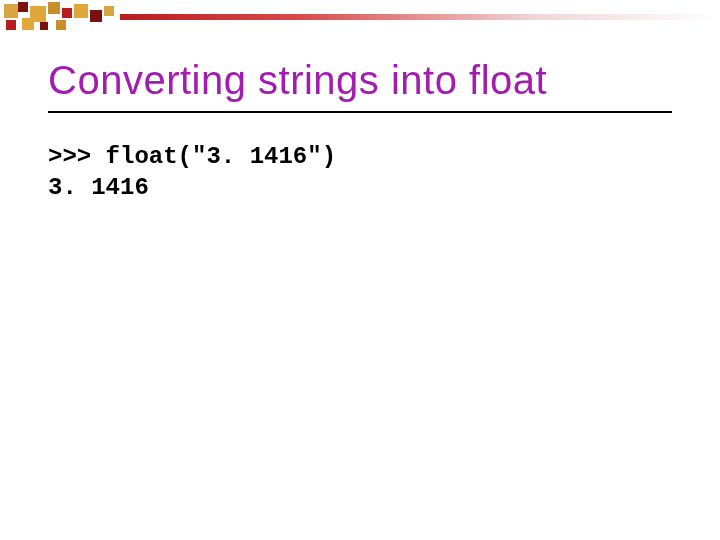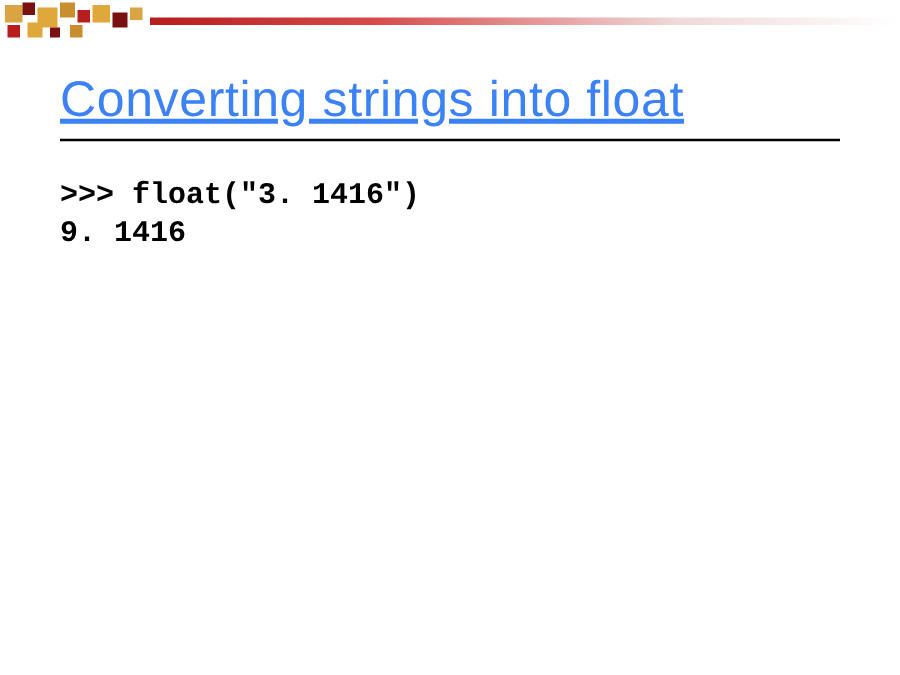--- a/index.html
+++ b/index.html
@@ -35,10 +35,9 @@
   .title {
     font-size: 40px;
     font-weight: 400;
-    color: #3b82f6;
+    color: #a21caf;
     letter-spacing: 0.5px;
     margin-bottom: 8px;
-    text-decoration: underline;
   }
   .title-underline {
     width: 100%;

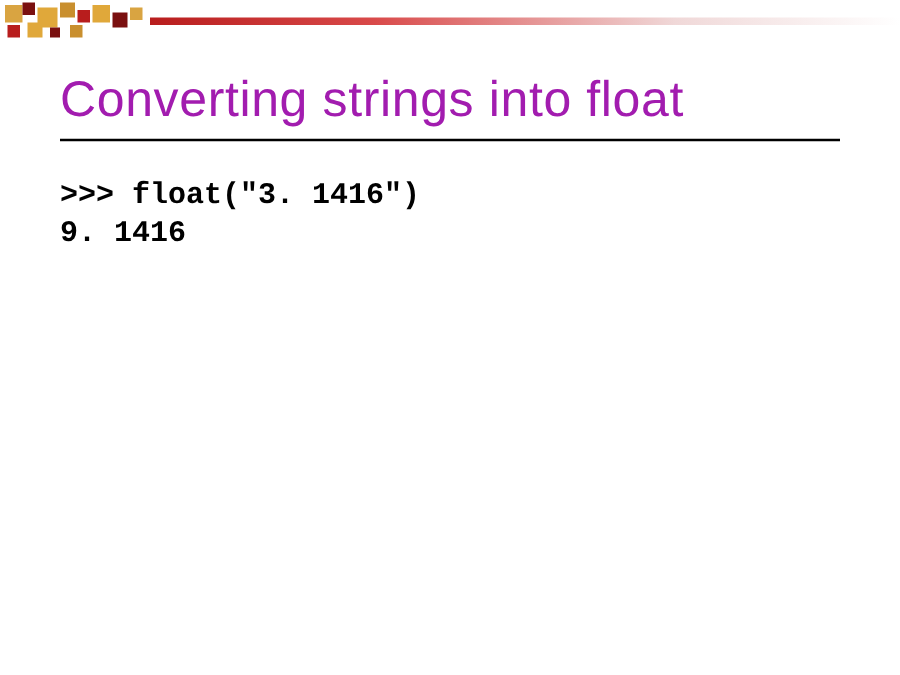--- a/index.html
+++ b/index.html
@@ -79,7 +79,7 @@
   <h1 class="title">Converting strings into float</h1>
   <div class="title-underline"></div>
   <div class="code-block"><span>&gt;&gt;&gt; float("3. 1416")</span>
-<span>9. 1416</span></div>
+<span>3. 1416</span></div>
 </div>
 
 </body></html>

